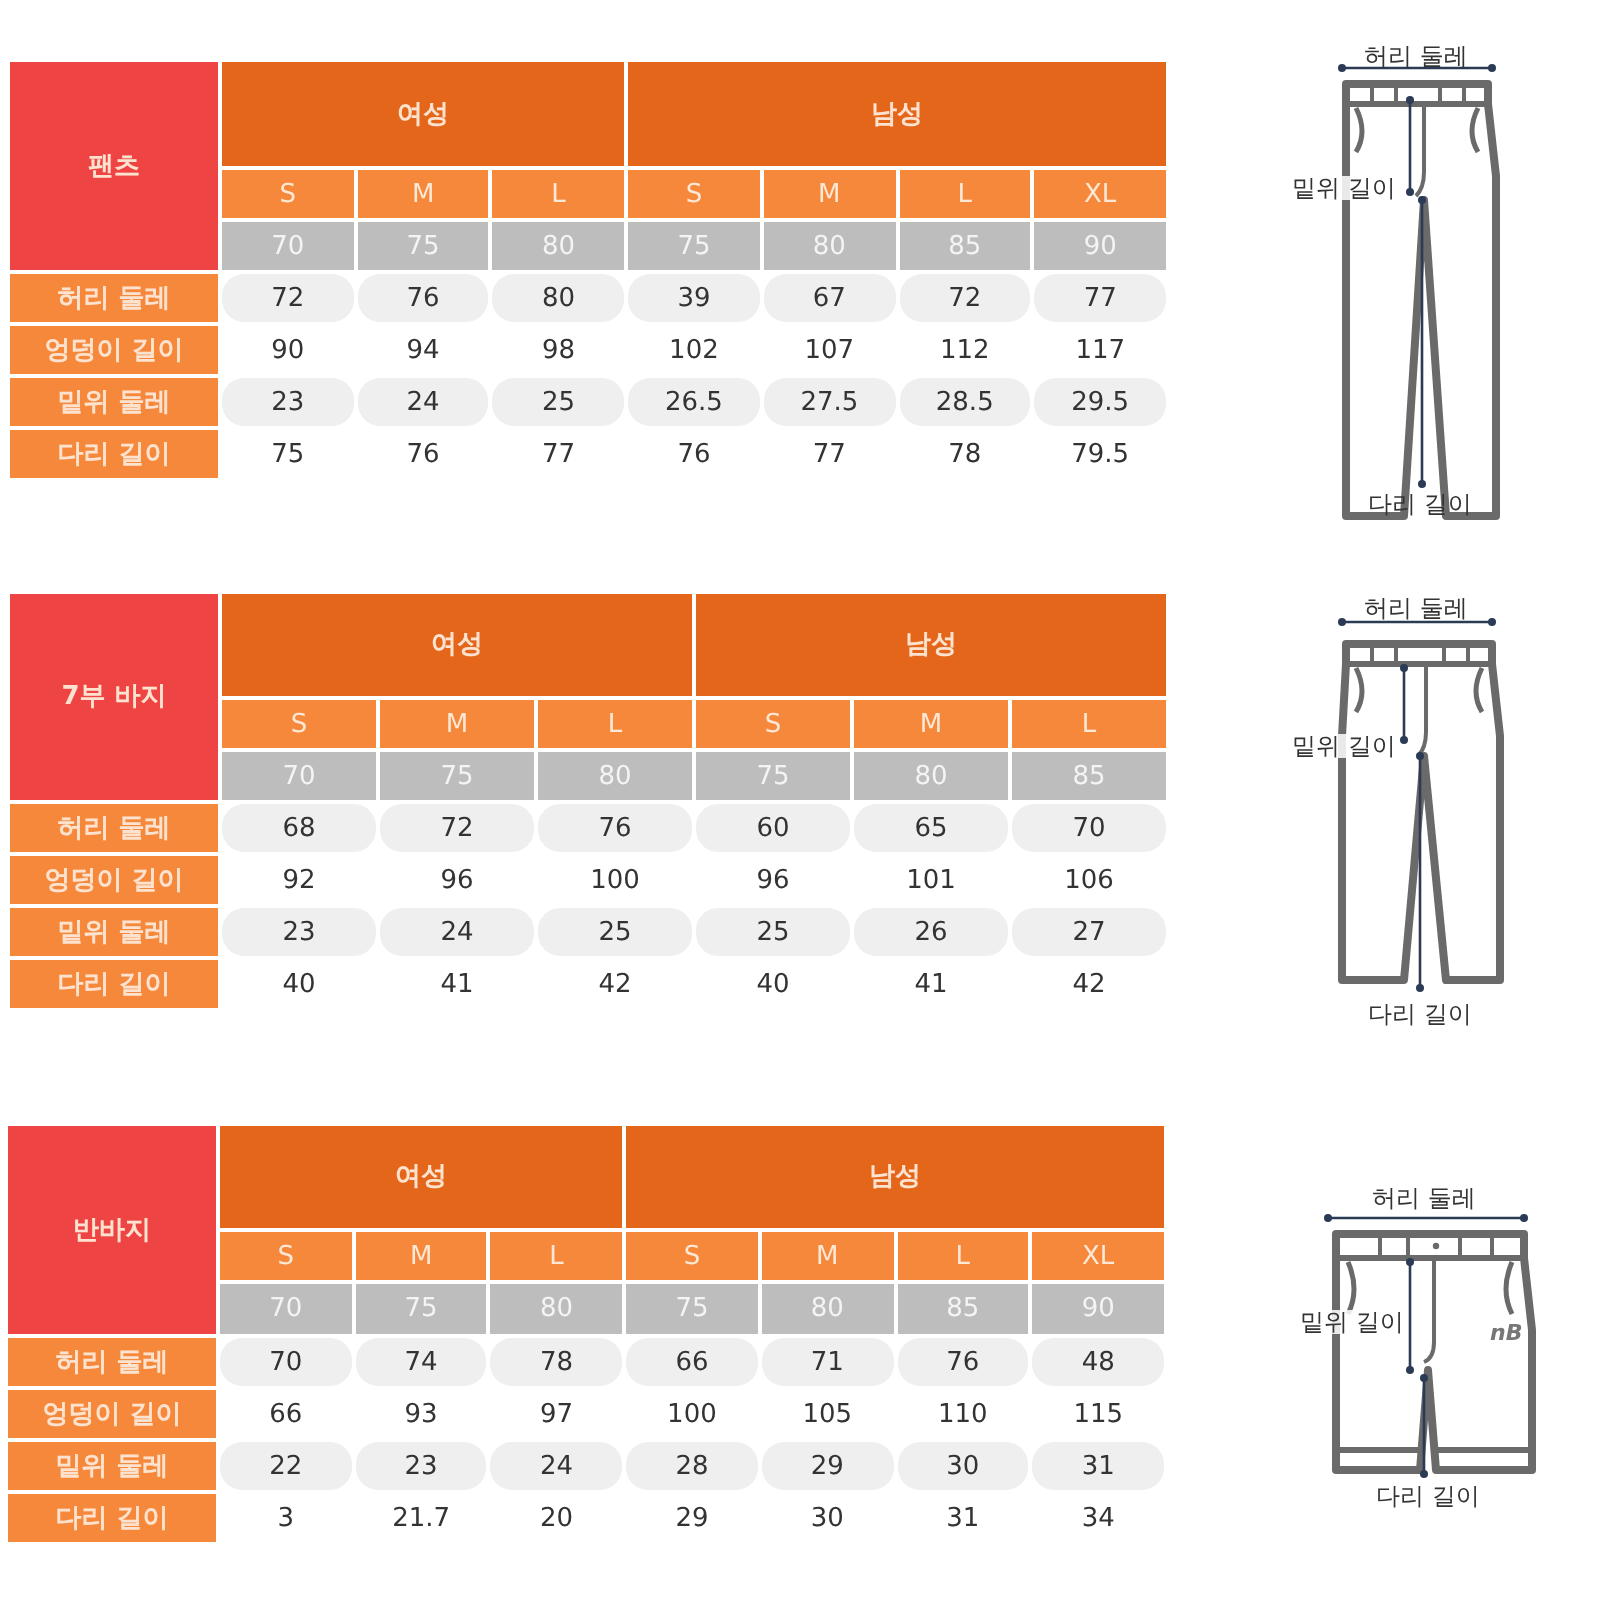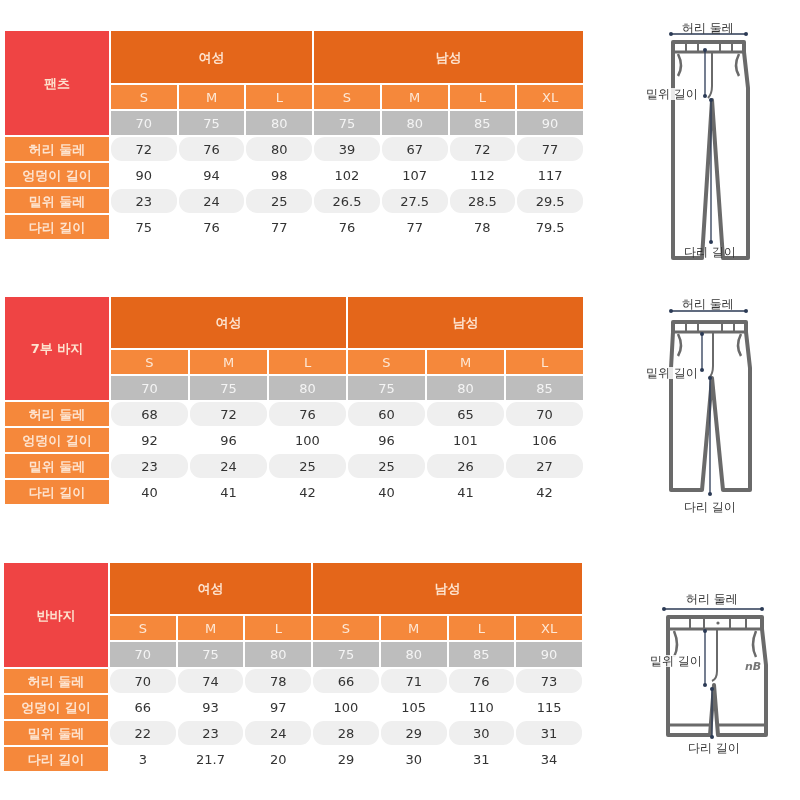--- a/index.html
+++ b/index.html
@@ -318,7 +318,7 @@
     <td class="c-val">66</td>
     <td class="c-val">71</td>
     <td class="c-val">76</td>
-    <td class="c-val">73</td>
+    <td class="c-val">48</td>
   </tr>
   <tr class="even" style="height:24px">
     <td class="c-label">엉덩이 길이</td>

